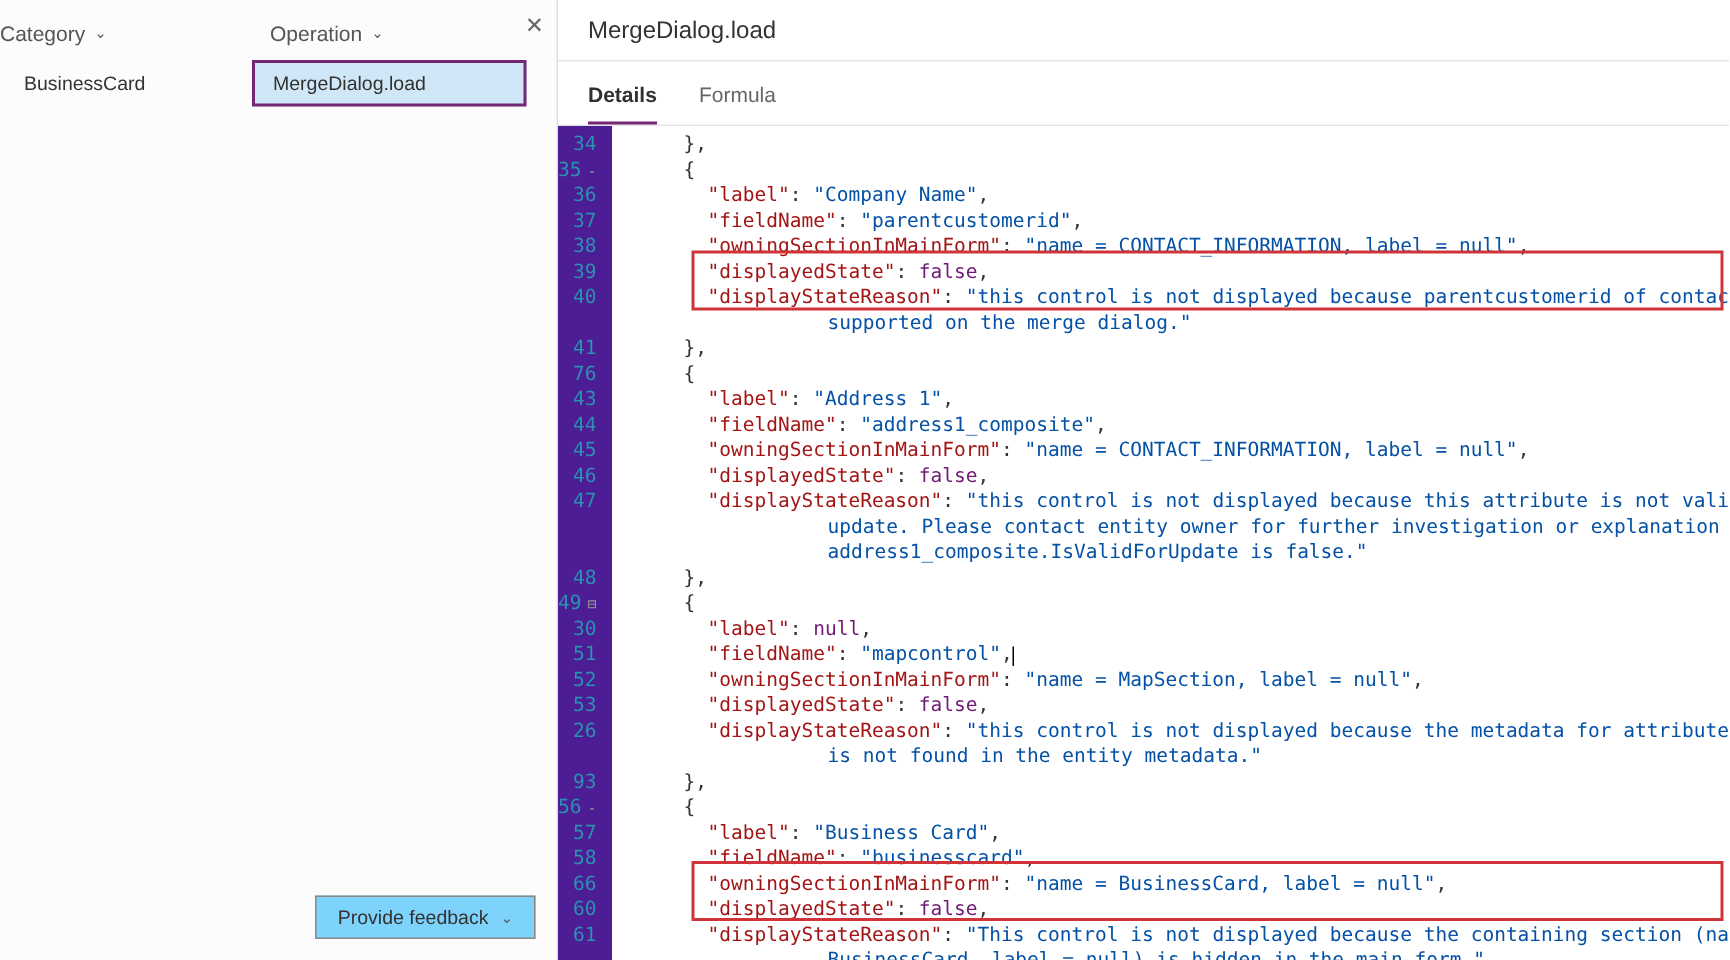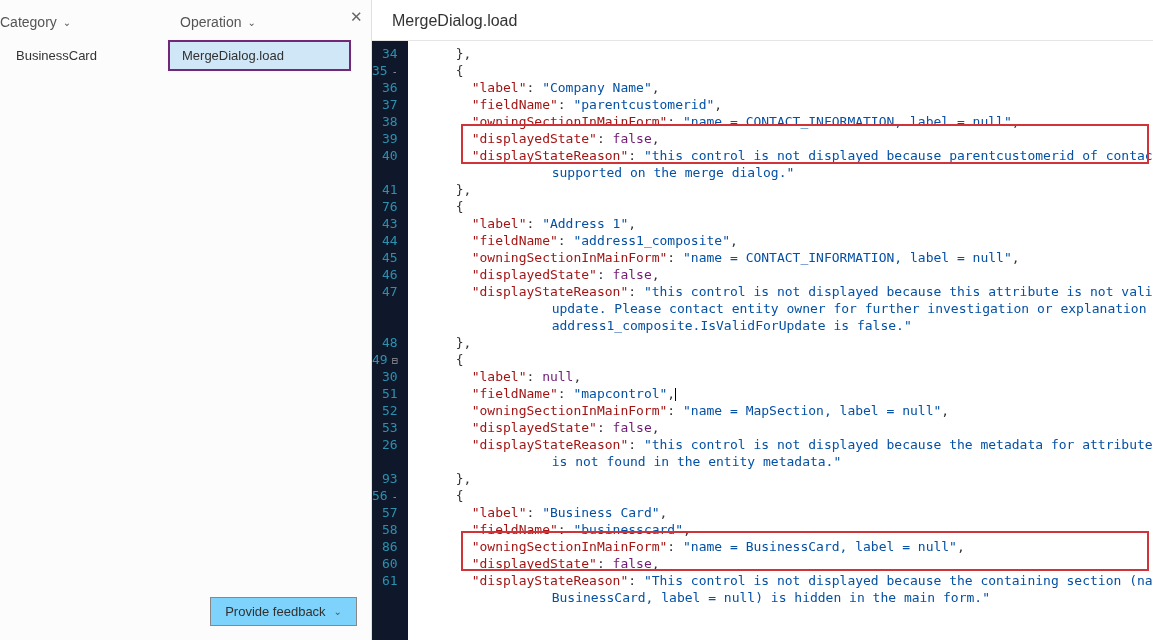--- a/index.html
+++ b/index.html
@@ -80,6 +80,10 @@
 
   <div class="right">
     <div class="title">MergeDialog.load</div>
+    <div class="tabs">
+      <div class="tab active">Details</div>
+      <div class="tab">Formula</div>
+    </div>
     <div class="code-pane">
       <div class="gutter" id="gutter">
           <div class="gl">34</div>

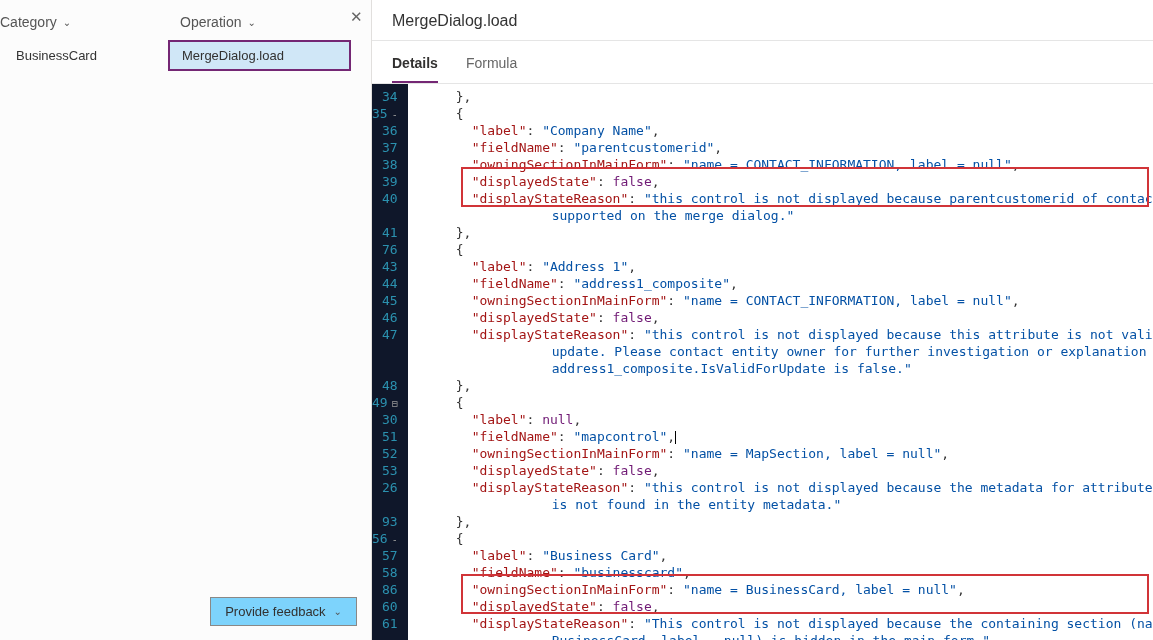--- a/index.html
+++ b/index.html
@@ -28,7 +28,7 @@
 .tab{ padding:4px 0 10px 0; font-size:14px; color:#666; cursor:pointer; border-bottom:2px solid transparent; }
 .tab.active{ color:#323130; border-bottom-color:#742774; font-weight:600; }
 .code-pane{ flex:1; display:flex; overflow:auto; }
-.gutter{ width:56px; text-align:right; padding:4px 10px 0 0; color:#2b91af; font-family:Consolas,monospace; font-size:13px; line-height:17px; background:#0f172a; }
+.gutter{ width:56px; text-align:right; padding:4px 10px 0 0; color:#2b91af; font-family:Consolas,monospace; font-size:13px; line-height:17px; background:#4c1d95; }
 .gutter .gl{ height:17px; }
 .gl .fold{ color:#999; font-size:10px; padding-left:4px; }
 .code{ flex:1; font-family:Consolas,monospace; font-size:13px; line-height:17px; padding:4px 0 0 4px; white-space:pre; position:relative; overflow:visible; }

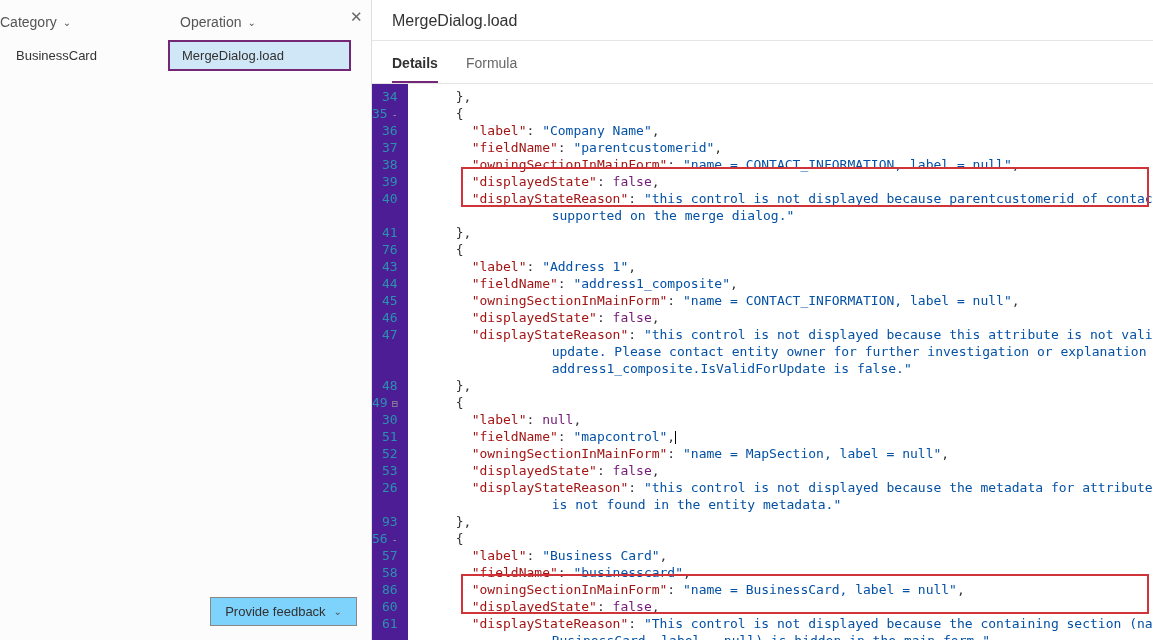--- a/index.html
+++ b/index.html
@@ -115,7 +115,7 @@
           <div class="gl">56<span class="fold">-</span></div>
           <div class="gl">57</div>
           <div class="gl">58</div>
-          <div class="gl">86</div>
+          <div class="gl">66</div>
           <div class="gl">60</div>
           <div class="gl">61</div>
           <div class="gl"></div>

